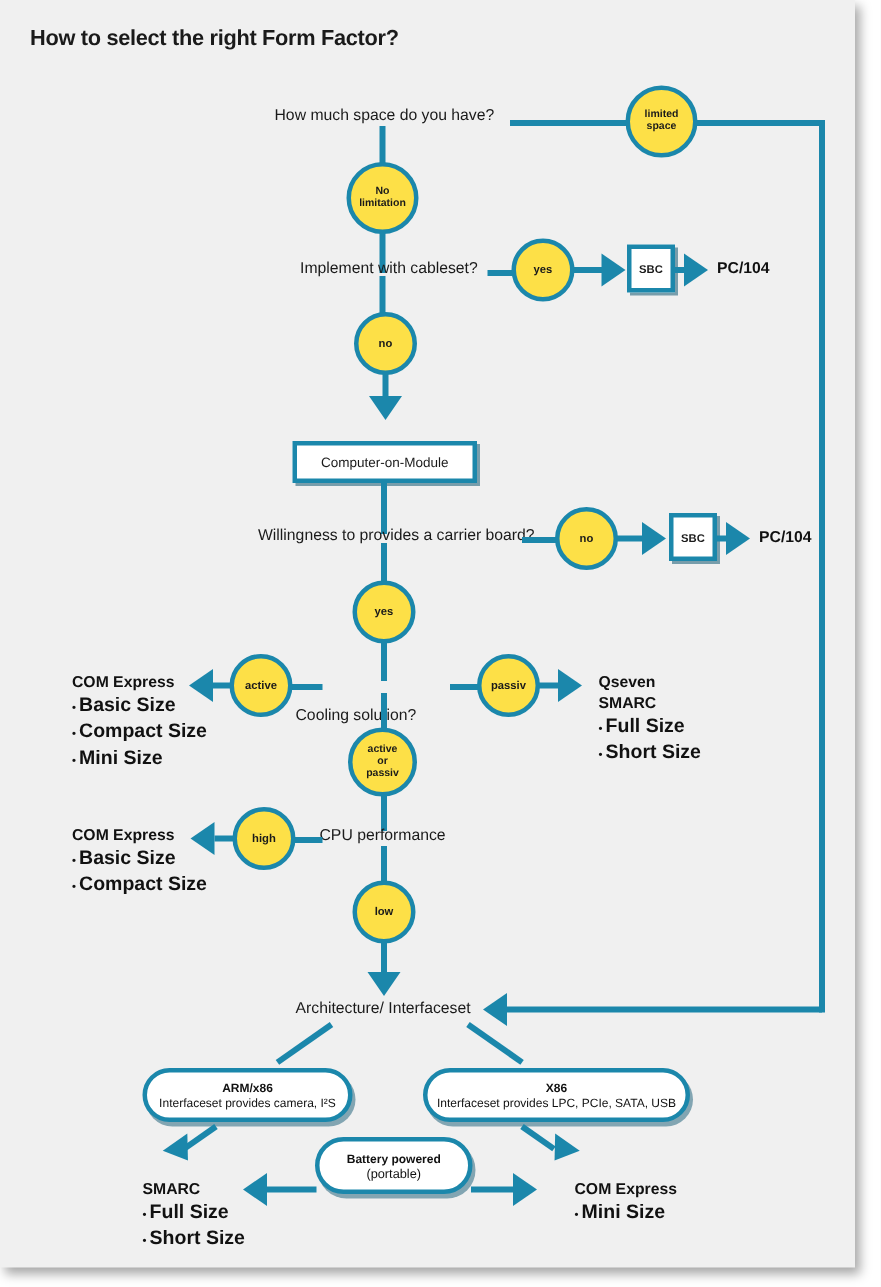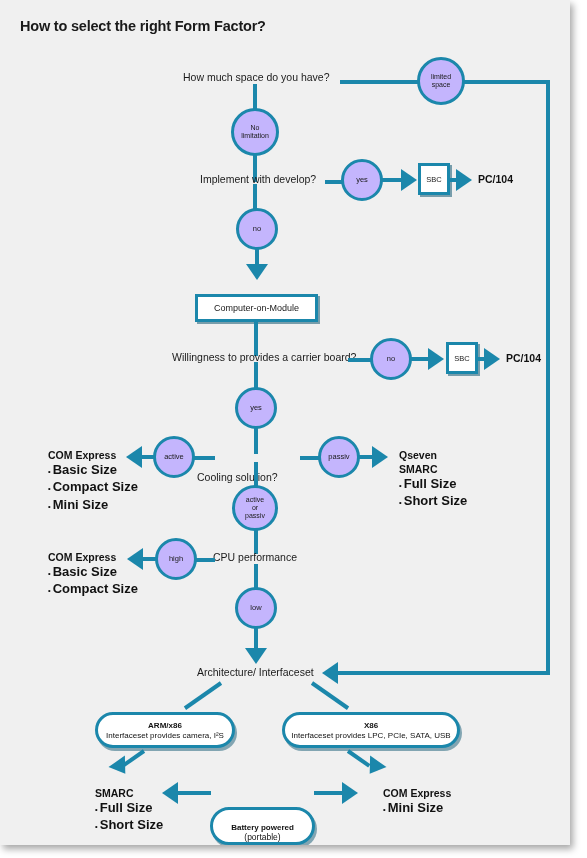--- a/index.html
+++ b/index.html
@@ -177,7 +177,7 @@
 
   <div class="vline" style="left:253px; top:154px; height:28px;"></div>
 
-  <div class="node-label" style="left:200px; top:173px;">Implement with develop?</div>
+  <div class="node-label" style="left:200px; top:173px;">Implement with cableset?</div>
 
   <div class="hline" style="left:325px; top:180px; width:23px;"></div>
 

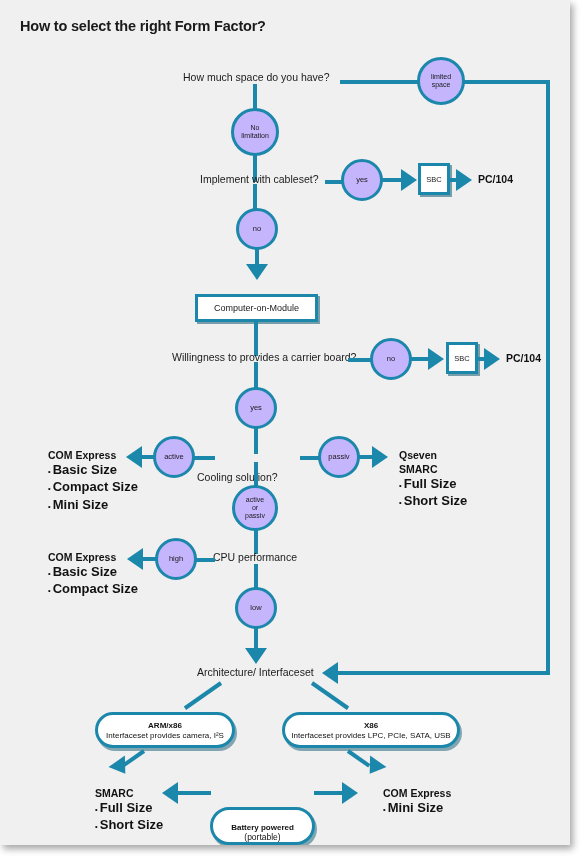--- a/index.html
+++ b/index.html
@@ -41,7 +41,7 @@
   .circle {
     position: absolute;
     border-radius: 50%;
-    background: #c4b5fd;
+    background: #fde047;
     border: 3px solid #1b87ab;
     box-sizing: border-box;
     display: flex;
@@ -49,7 +49,7 @@
     justify-content: center;
     text-align: center;
     font-size: 7.5px;
-    font-weight: normal;
+    font-weight: bold;
     color: #1a1a1a;
     line-height: 1.12;
   }

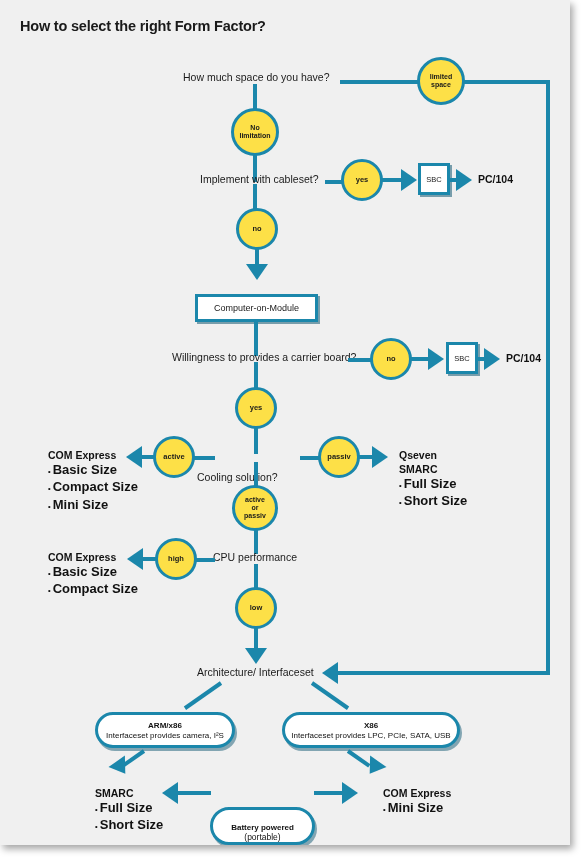--- a/index.html
+++ b/index.html
@@ -66,7 +66,7 @@
     color: #1a1a1a;
     box-shadow: 2px 2px 0 rgba(20,90,115,0.55);
   }
-  .rect.sbc { font-size: 7.5px; font-weight: normal; }
+  .rect.sbc { font-size: 7.5px; font-weight: bold; }
   .pill {
     position: absolute;
     background: #ffffff;

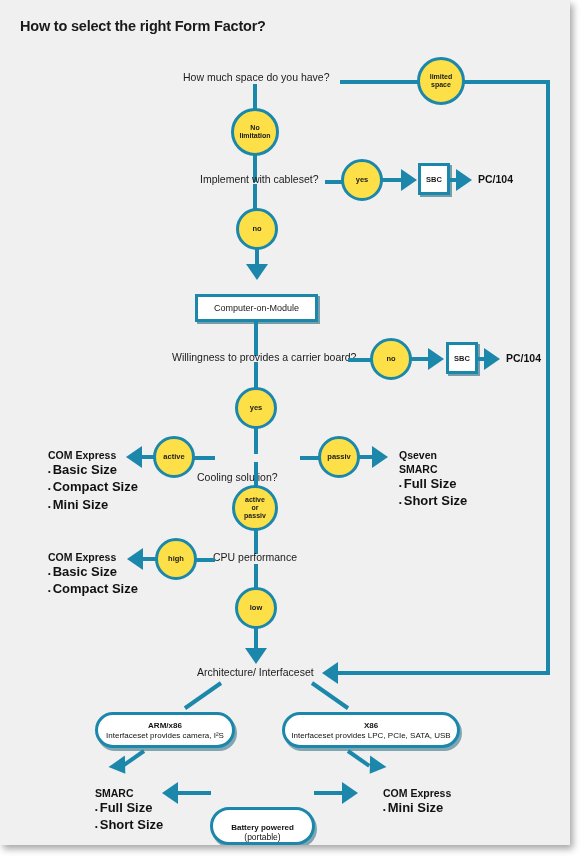--- a/index.html
+++ b/index.html
@@ -332,7 +332,7 @@
   <div class="diag" style="left:348px; top:749px; width:26px; transform:rotate(35deg);"></div>
   <div class="arrow-diag" style="left:364px; top:760px; transform:rotate(35deg);"></div>
 
-  <div class="pill" style="left:210px; top:807px; width:105px; height:38px;justify-content:flex-end;">
+  <div class="pill" style="left:210px; top:758px; width:105px; height:38px;">
     <div class="p-title">Battery powered</div>
     <div class="p-sub2">(portable)</div>
   </div>

